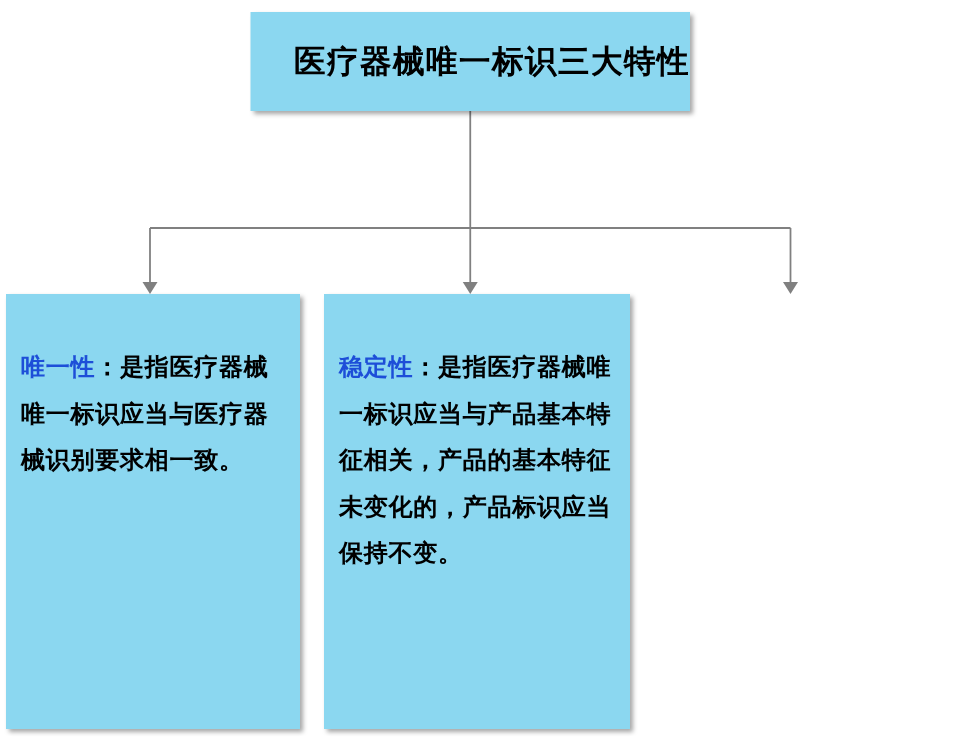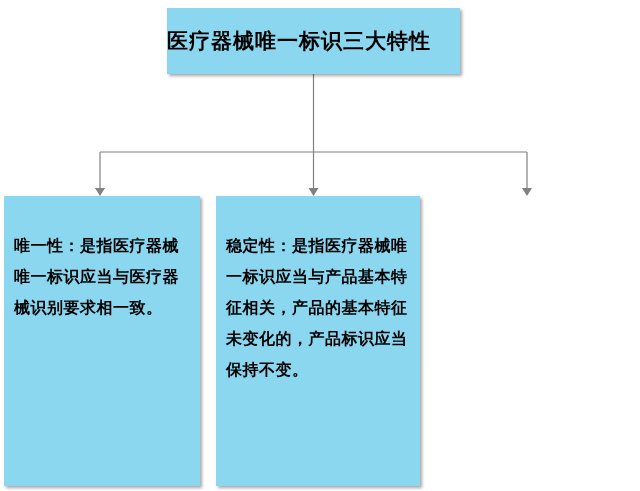--- a/index.html
+++ b/index.html
@@ -28,7 +28,7 @@
     height: 66px;
     display: flex;
     align-items: center;
-    justify-content: flex-start;
+    justify-content: flex-end;
   }
   #root-label {
     font-size: 21px;

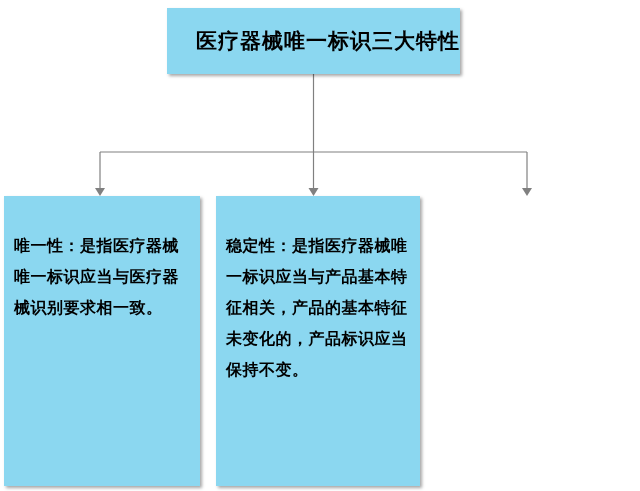--- a/index.html
+++ b/index.html
@@ -67,7 +67,7 @@
     word-break: break-all;
   }
   .child-term {
-    color: #000000;
+    color: #1d4ed8;
     font-weight: bold;
     margin-top: 43px;
   }

